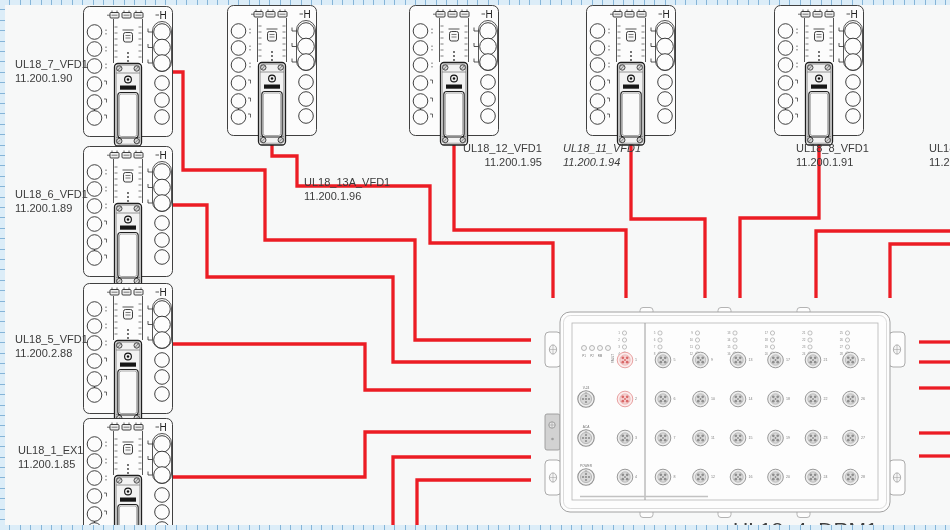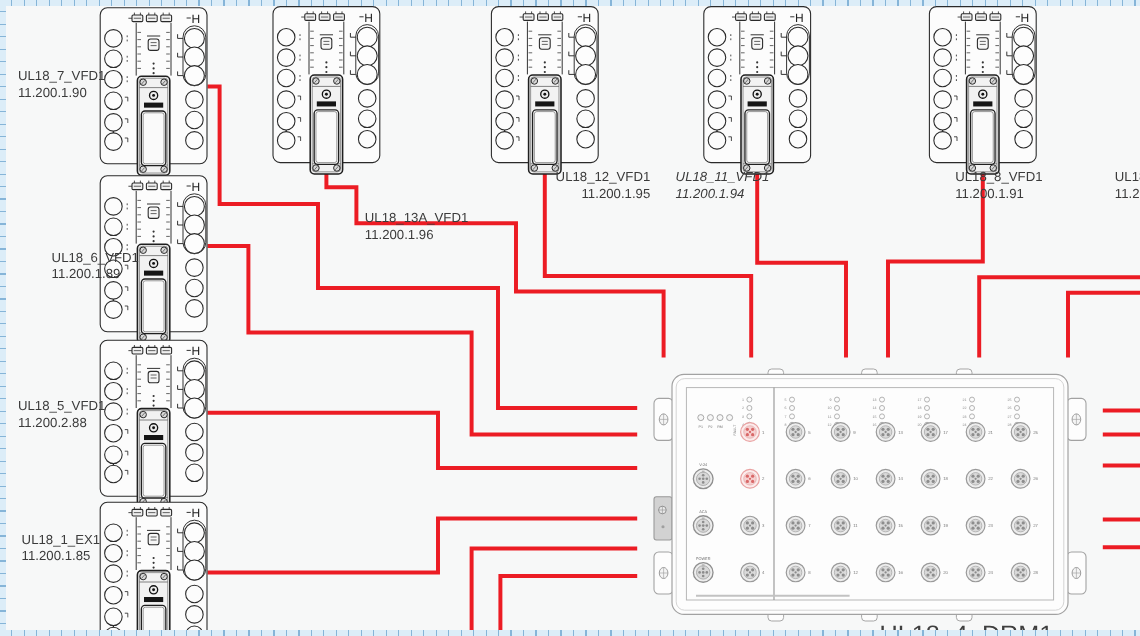--- a/index.html
+++ b/index.html
@@ -564,7 +564,7 @@
         <div>UL18_7_VFD1</div>
         <div>11.200.1.90</div>
       </div>
-      <div class="dev-label" style="left: 15px; top: 208px; margin-left: 28px;">
+      <div class="dev-label" style="left: 15px; top: 187px;">
         <div>UL18_6_VFD1</div>
         <div>11.200.1.89</div>
       </div>

